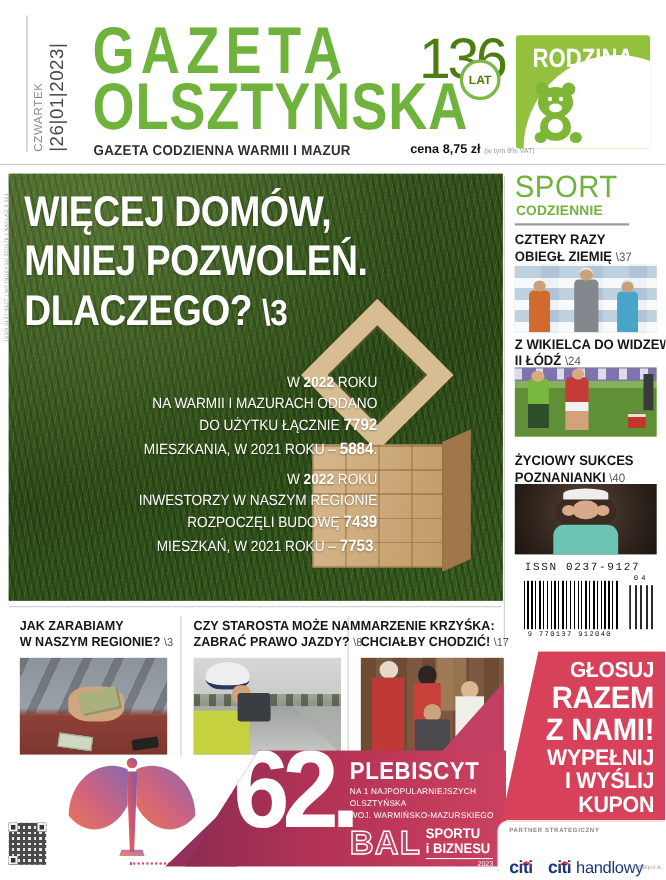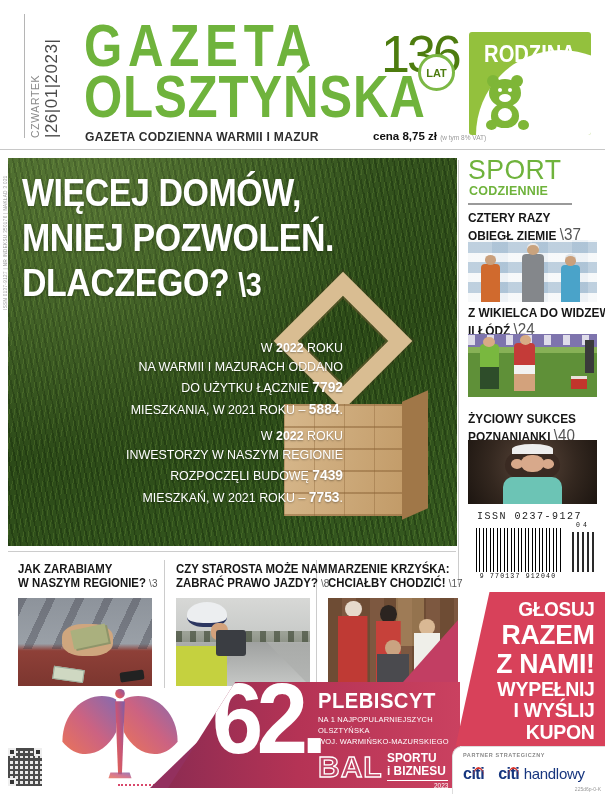--- a/index.html
+++ b/index.html
@@ -74,7 +74,7 @@
   .sport-hr{left:468px;top:203px;width:104px;height:2px;background:#9a9a9a;}
   .side-title{left:468px;width:132px;font-size:12.5px;font-weight:800;color:#161616;line-height:1.18;
               transform:scaleX(.95);transform-origin:0 0;white-space:nowrap;}
-  .side-title .pref{font-weight:400;color:#555;font-size:16px;}
+  .side-title .pref{font-weight:400;color:#555;font-size:11px;}
   .st1{top:211px;} .st2{top:306px;} .st3{top:412px;}
   .sphoto{overflow:hidden;position:absolute;left:468px;width:129px;}
   .sp1{top:240px;height:62px;}

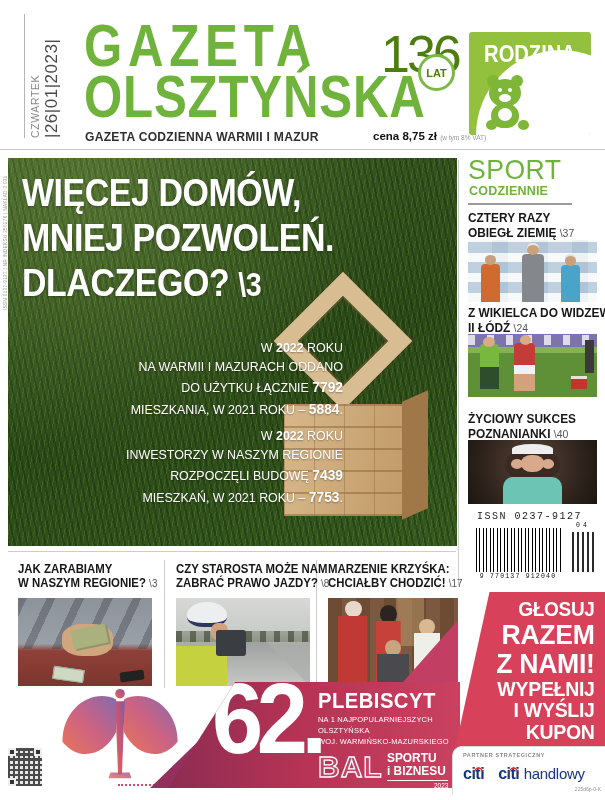--- a/index.html
+++ b/index.html
@@ -199,7 +199,7 @@
     border-radius:10px 0 0 0;padding:5px 0 0 10px;box-sizing:border-box;background:#fff;}
   .plabel{font-size:5.5px;color:#8a8a8a;letter-spacing:.6px;font-weight:600;}
   .logos{display:flex;gap:14px;align-items:baseline;margin-top:7px;}
-  .citi{font-weight:700;color:#17367f;font-size:16px;position:relative;letter-spacing:-.5px;}
+  .citi{font-weight:700;color:#17367f;font-size:16px;position:relative;letter-spacing:-.5px;margin-top:16px;}
   .citi::after{content:'';position:absolute;right:0;top:2px;width:11px;height:7px;
     border-top:2.2px solid #d9342b;border-radius:50% 50% 0 0/100% 100% 0 0;}
   .hand{font-weight:400;color:#17367f;font-size:15px;letter-spacing:-.3px;}

